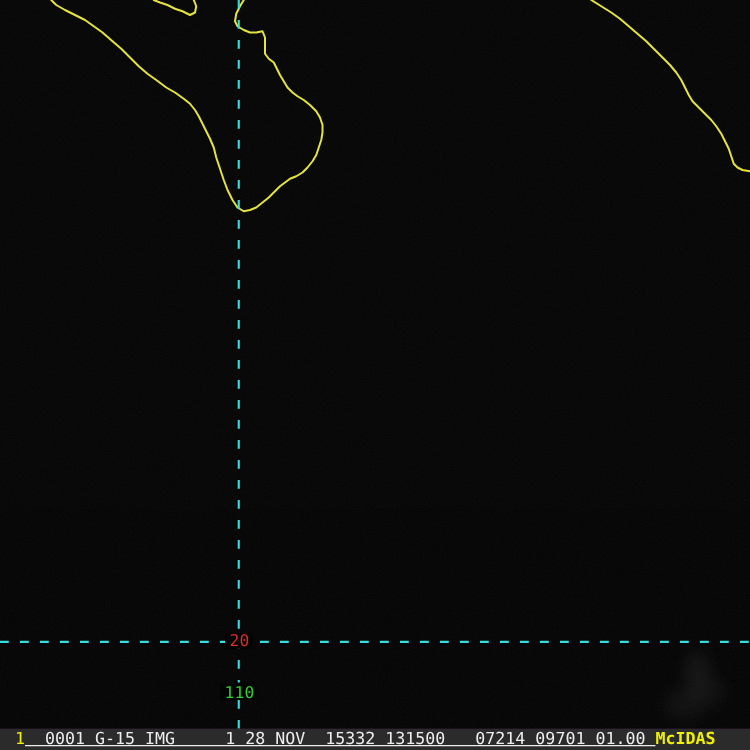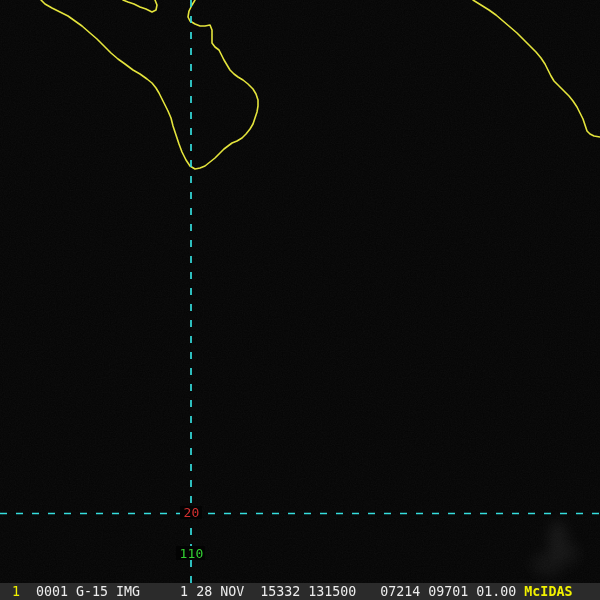--- a/index.html
+++ b/index.html
@@ -96,7 +96,7 @@
     </g>
   </svg>
 
-  <div class="status-bar" id="status-bar" style="background: rgb(43, 43, 43);"><span class="status-accent" id="frame-number" style="color: rgb(242, 242, 0);">1</span><span id="image-info" style="color: rgb(237, 237, 237);">  0001 G-15 IMG     1 28 NOV  15332 131500   07214 09701 01.00 </span><span class="status-accent" style="color: rgb(242, 242, 0); font-weight: bold;">McIDAS</span></div>
+  <div class="status-bar" id="status-bar" style="background: rgb(43, 43, 43);"><span class="status-accent" id="frame-number" style="color: rgb(242, 242, 0);">1</span><span id="image-info" style="color: rgb(237, 237, 237); text-decoration: underline;">  0001 G-15 IMG     1 28 NOV  15332 131500   07214 09701 01.00 </span><span class="status-accent" style="color: rgb(242, 242, 0); font-weight: bold;">McIDAS</span></div>
 
 </div>
 

